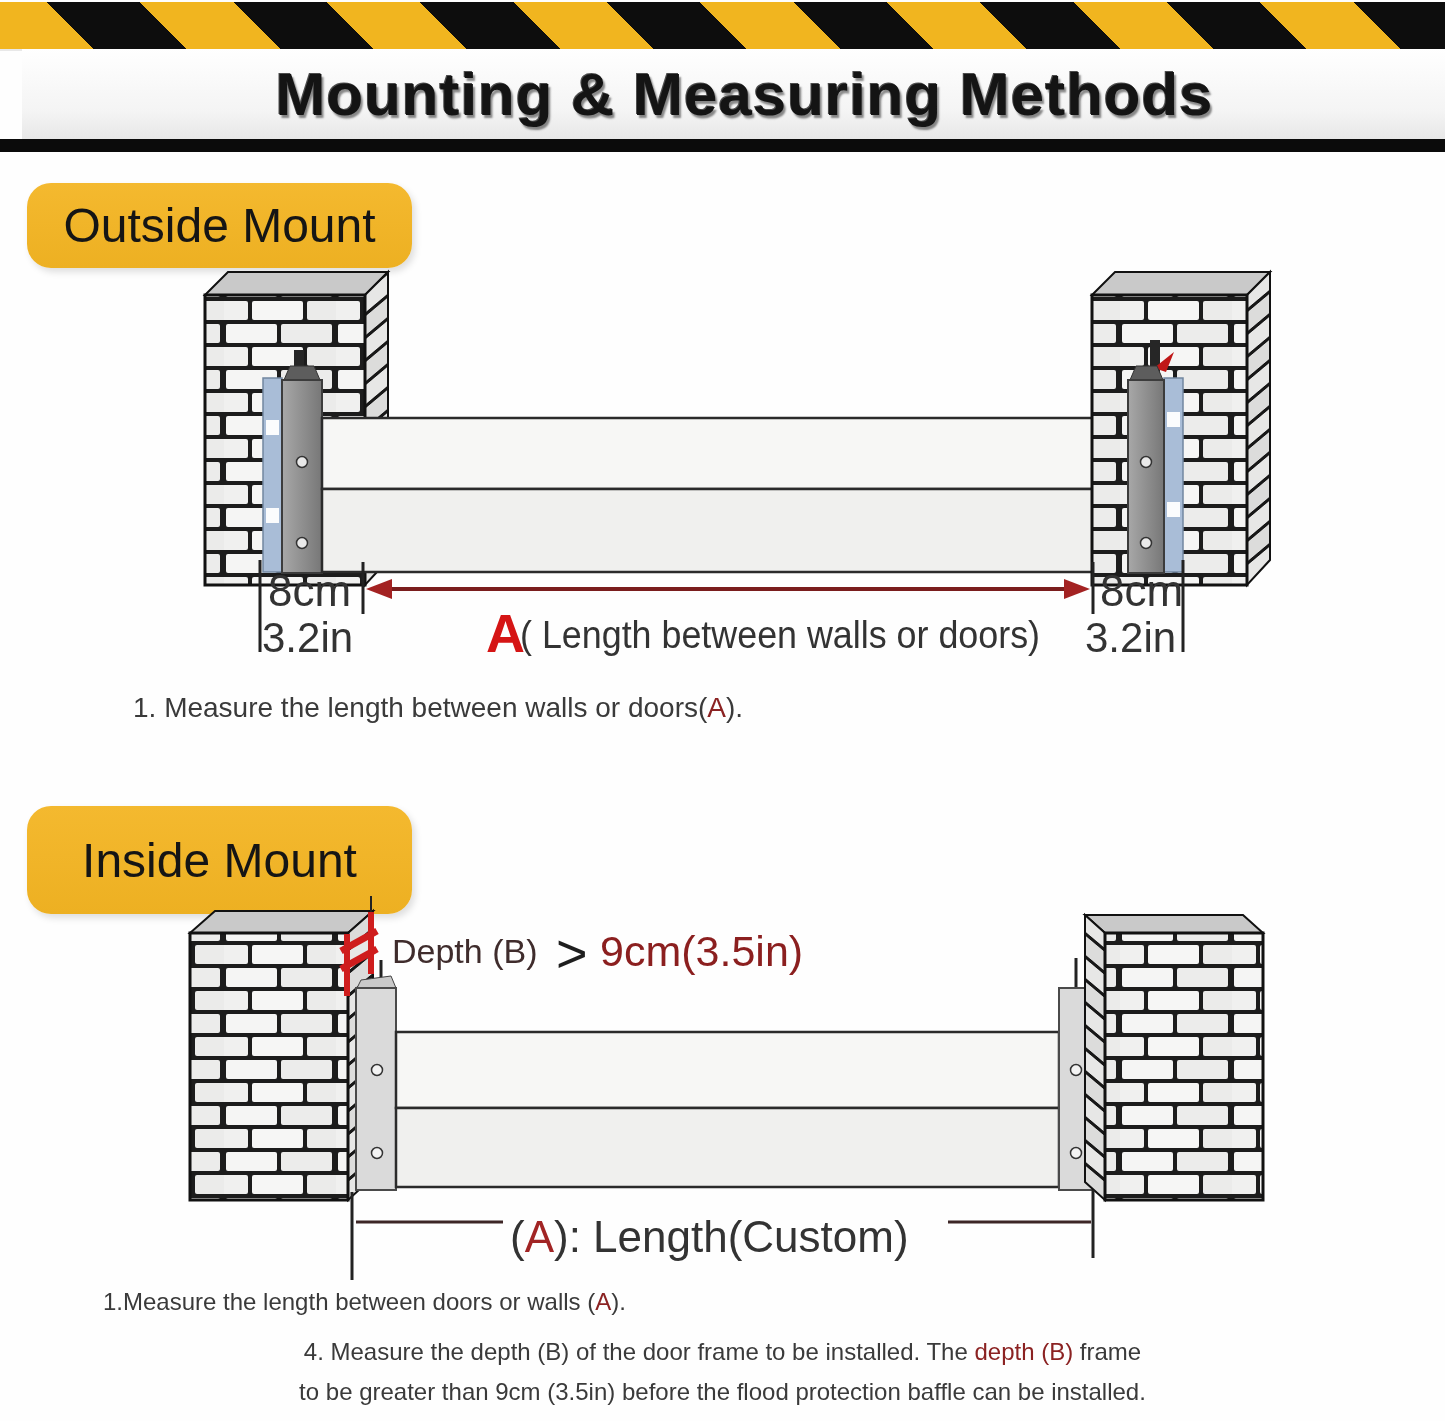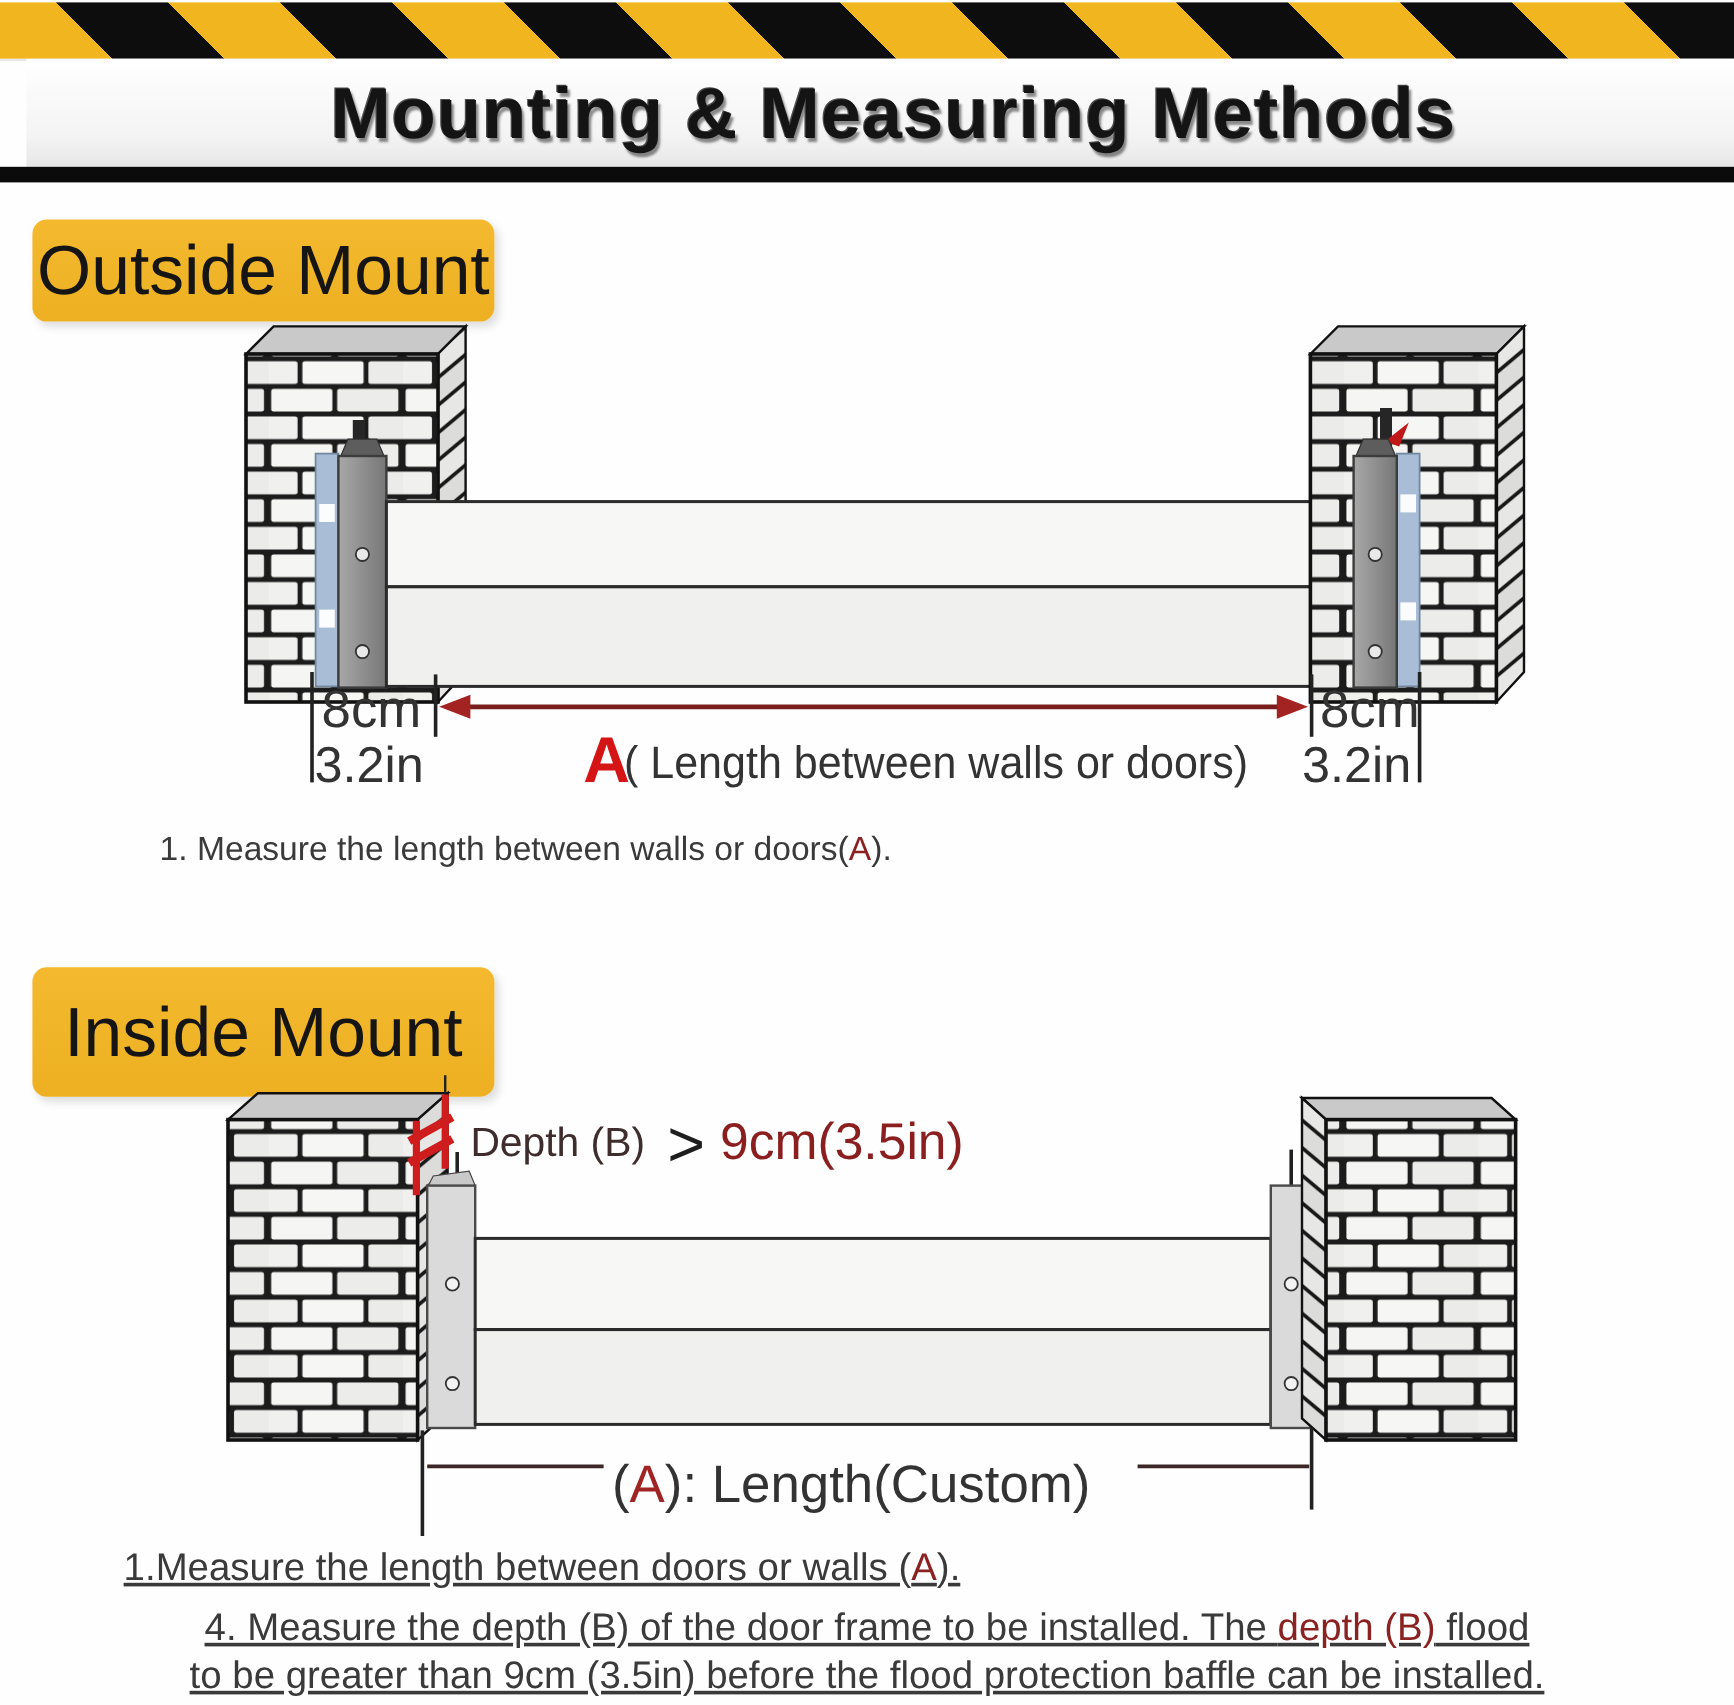--- a/index.html
+++ b/index.html
@@ -17,8 +17,8 @@
         text-shadow:-1px -1px 0 #4d4d4d, 2px 3px 2px rgba(0,0,0,.45);}
   .black-bar{top:139px;left:0;width:100%;height:13px;background:#0b0b0b;}
   
-  .pill{background:linear-gradient(#f4b92f,#edb022);border-radius:12px;color:#151515;
-        display:flex;align-items:center;justify-content:center;font-size:58px;
+  .pill{background:linear-gradient(#f4b92f,#edb022);border-radius:24px;color:#151515;
+        display:flex;align-items:center;justify-content:center;font-size:48px;
         box-shadow:3px 4px 7px rgba(0,0,0,.13);}
   .pill-1{left:27px;top:183px;width:385px;height:85px;}
   .pill-2{left:27px;top:806px;width:385px;height:108px;}

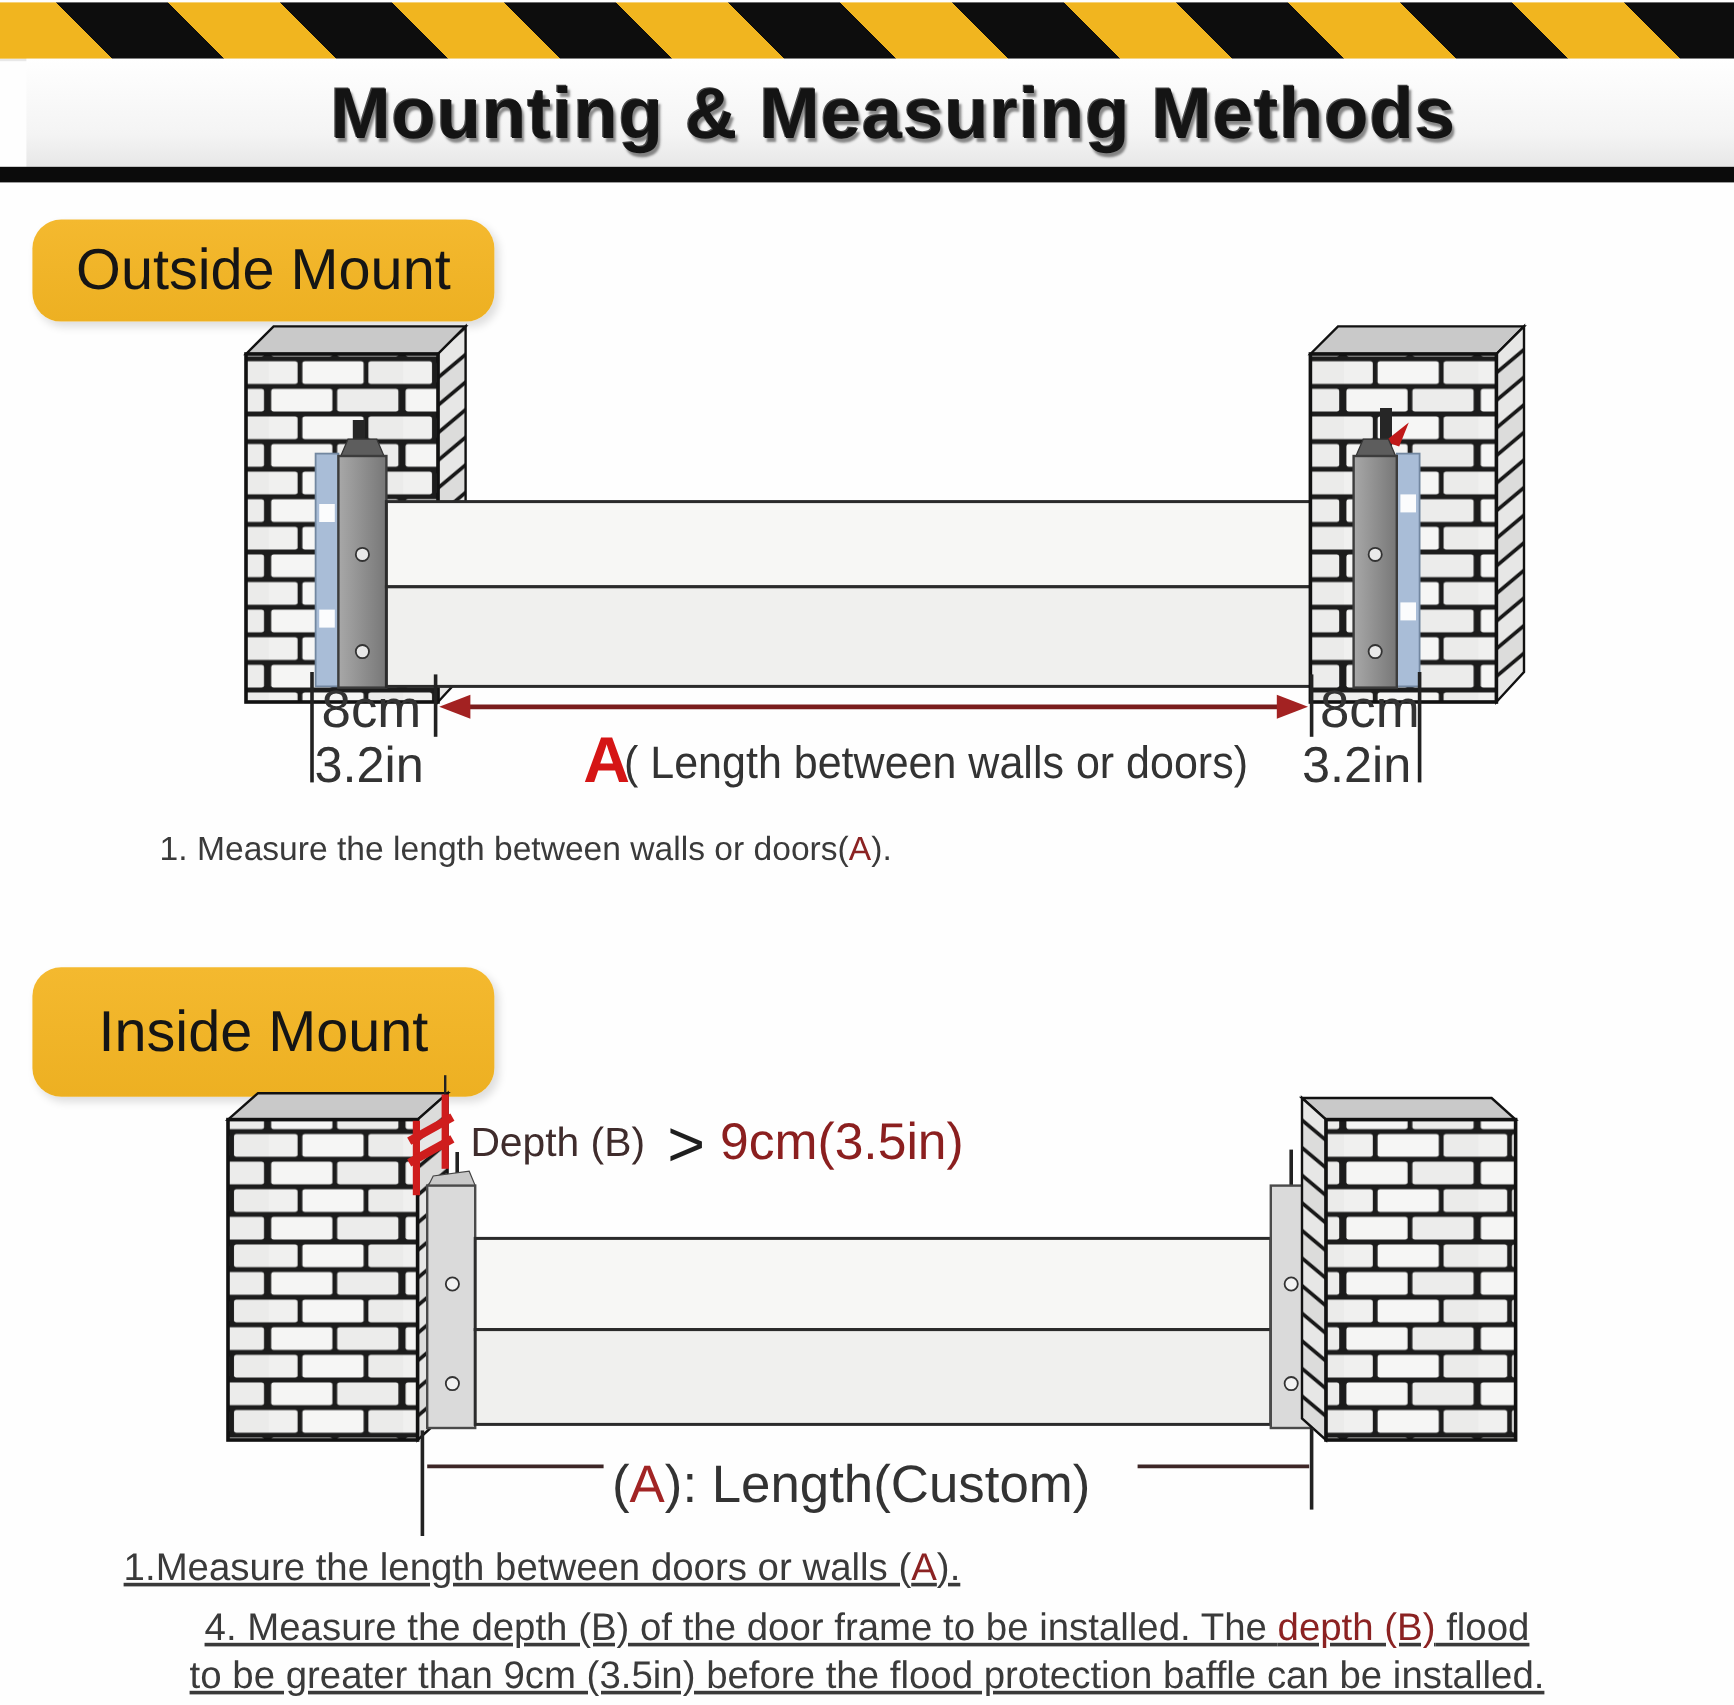--- a/index.html
+++ b/index.html
@@ -26,7 +26,7 @@
   .instr{color:#3a3a3a;white-space:nowrap;}
   .instr .hl{color:#8b2222;}
   .instr-top{font-size:28px;left:133px;}
-  .instr-bot{font-size:32px;text-decoration:underline;}
+  .instr-bot{font-size:24px;}
   .center-line{left:0;width:100%;text-align:center;}
   svg text{font-family:"Liberation Sans",sans-serif;}
 </style>

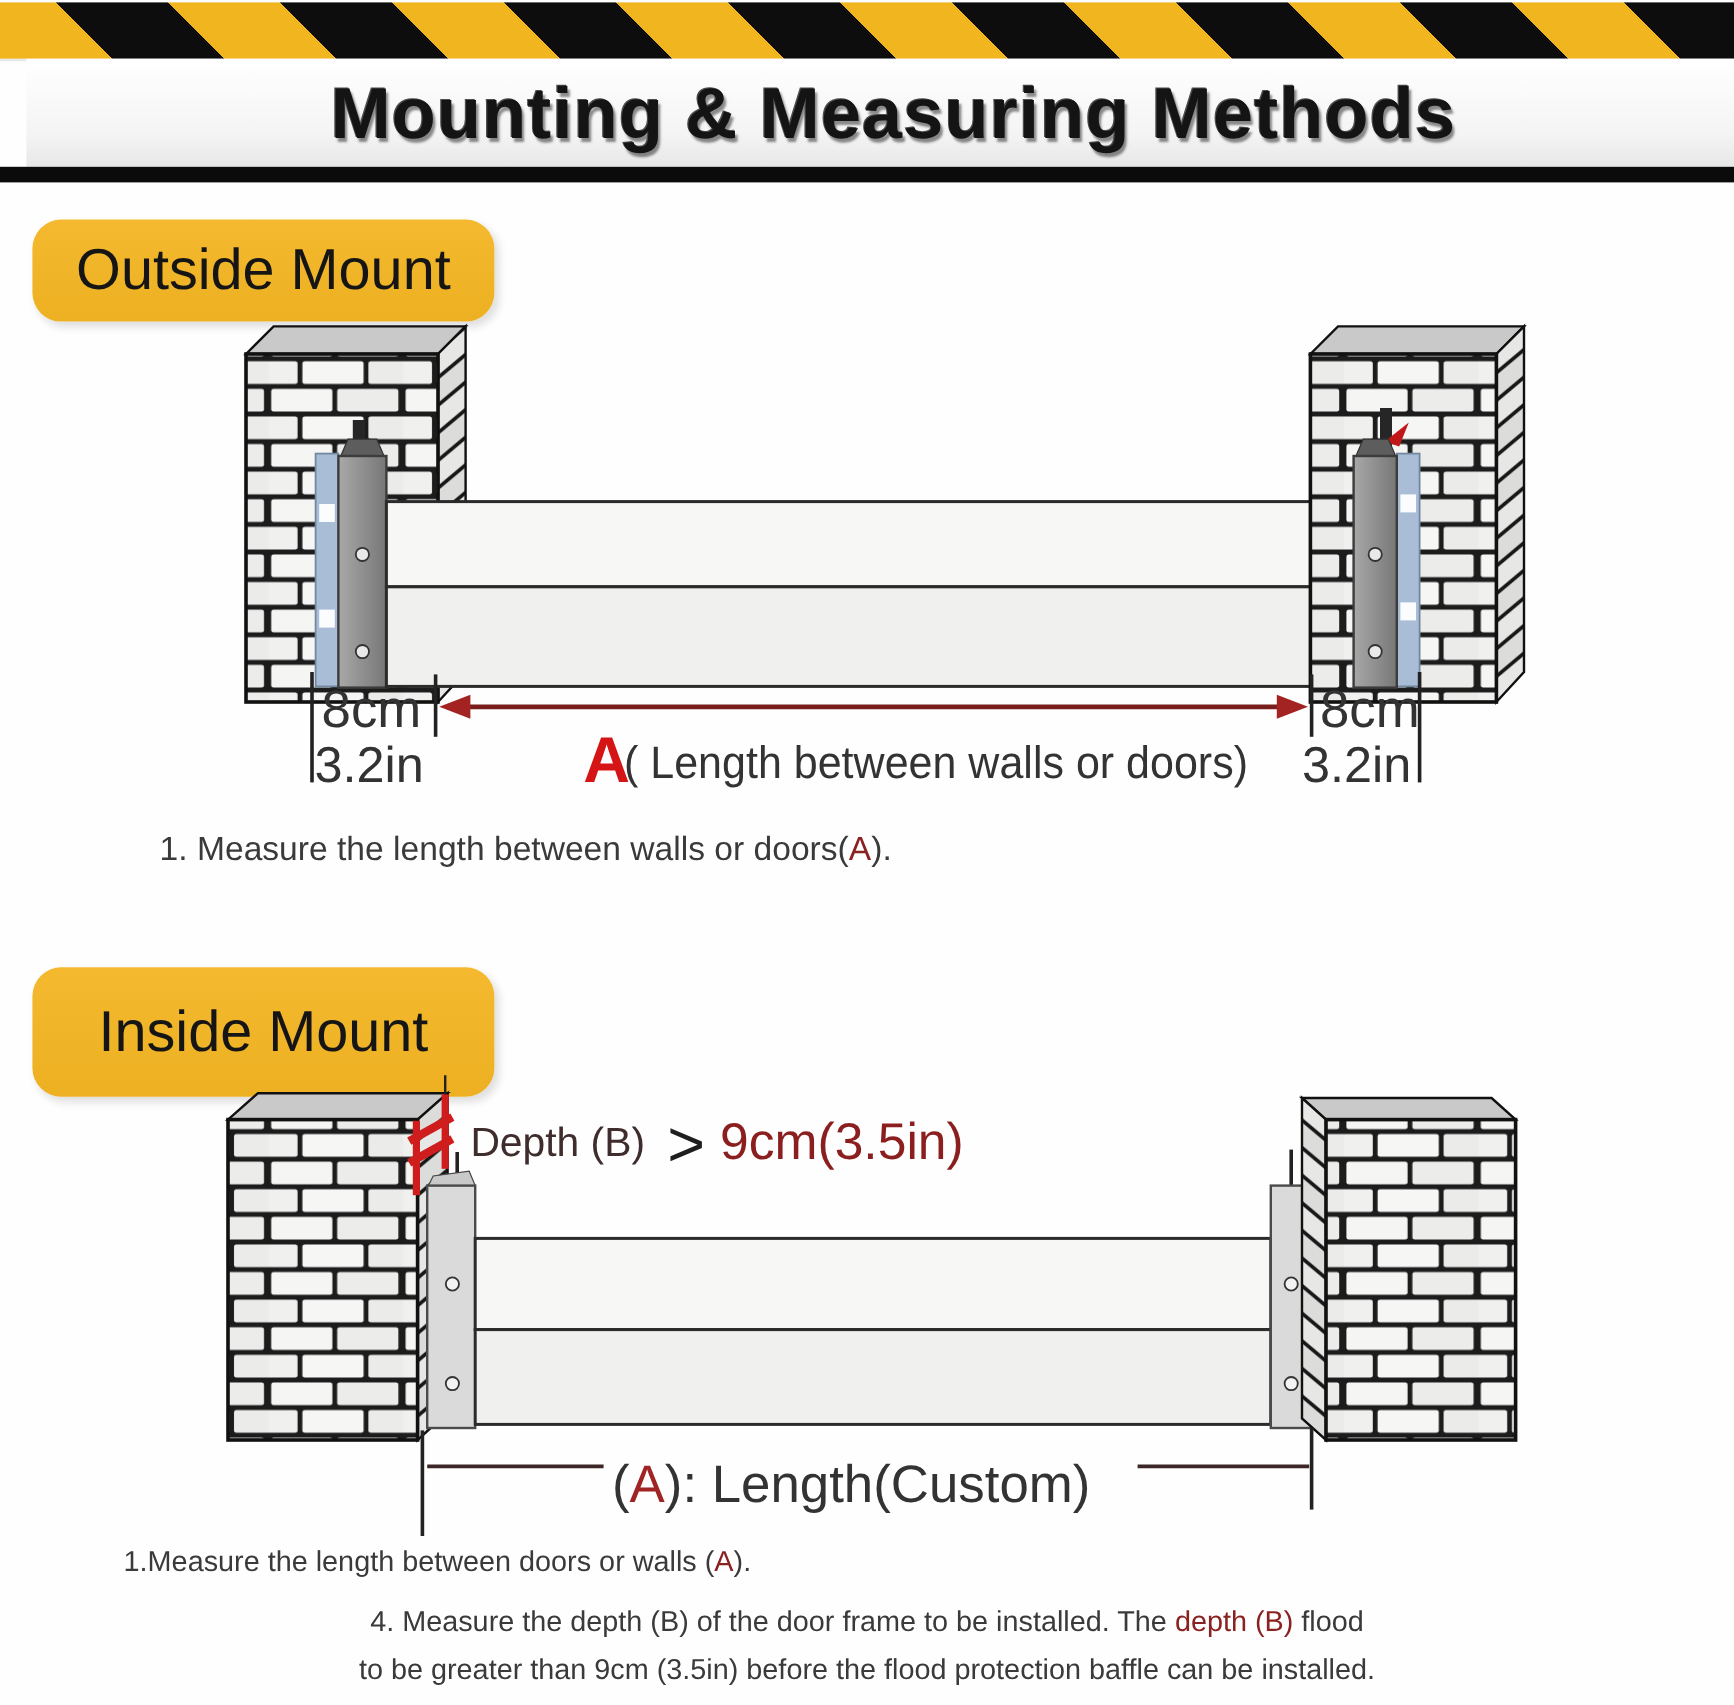--- a/index.html
+++ b/index.html
@@ -212,7 +212,7 @@
     <span>1.Measure the length between doors or walls (</span><span class="hl">A</span><span>).</span>
   </div>
   <div class="abs instr instr-bot center-line" style="top:1338px">
-    <span>4. Measure the depth (B) of the door frame to be installed. The </span><span class="hl">depth (B)</span><span> flood</span>
+    <span>4. Measure the depth (B) of the door frame to be installed. The </span><span class="hl">depth (B)</span><span> frame</span>
   </div>
   <div class="abs instr instr-bot center-line" style="top:1378px">
     <span>to be greater than 9cm (3.5in) before the flood protection baffle can be installed.</span>

